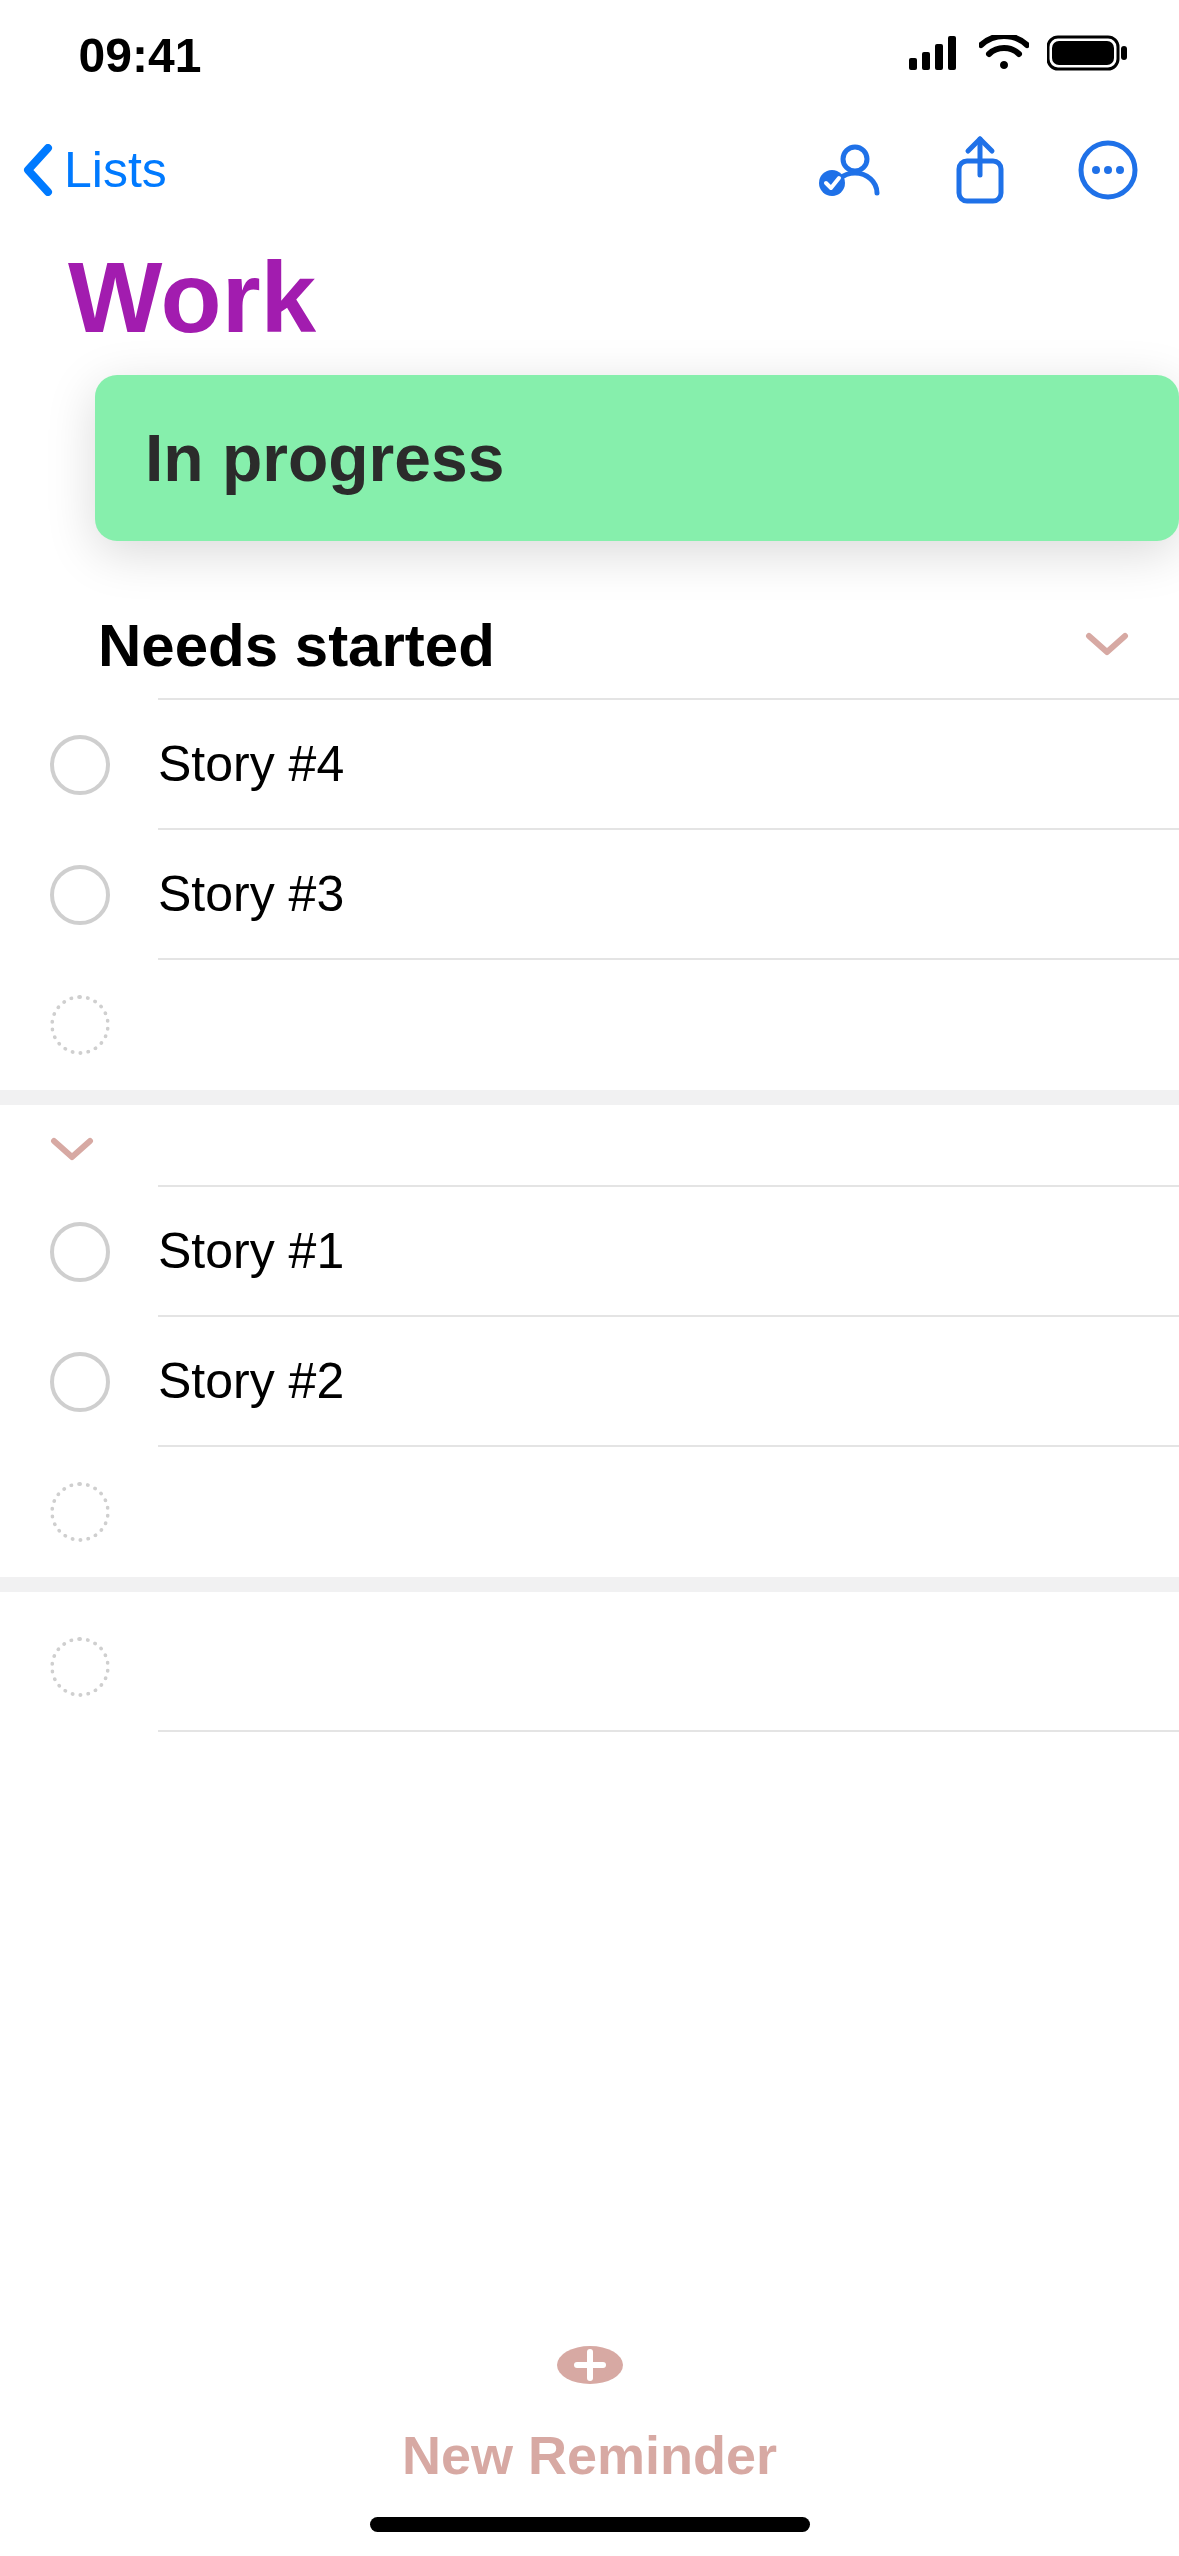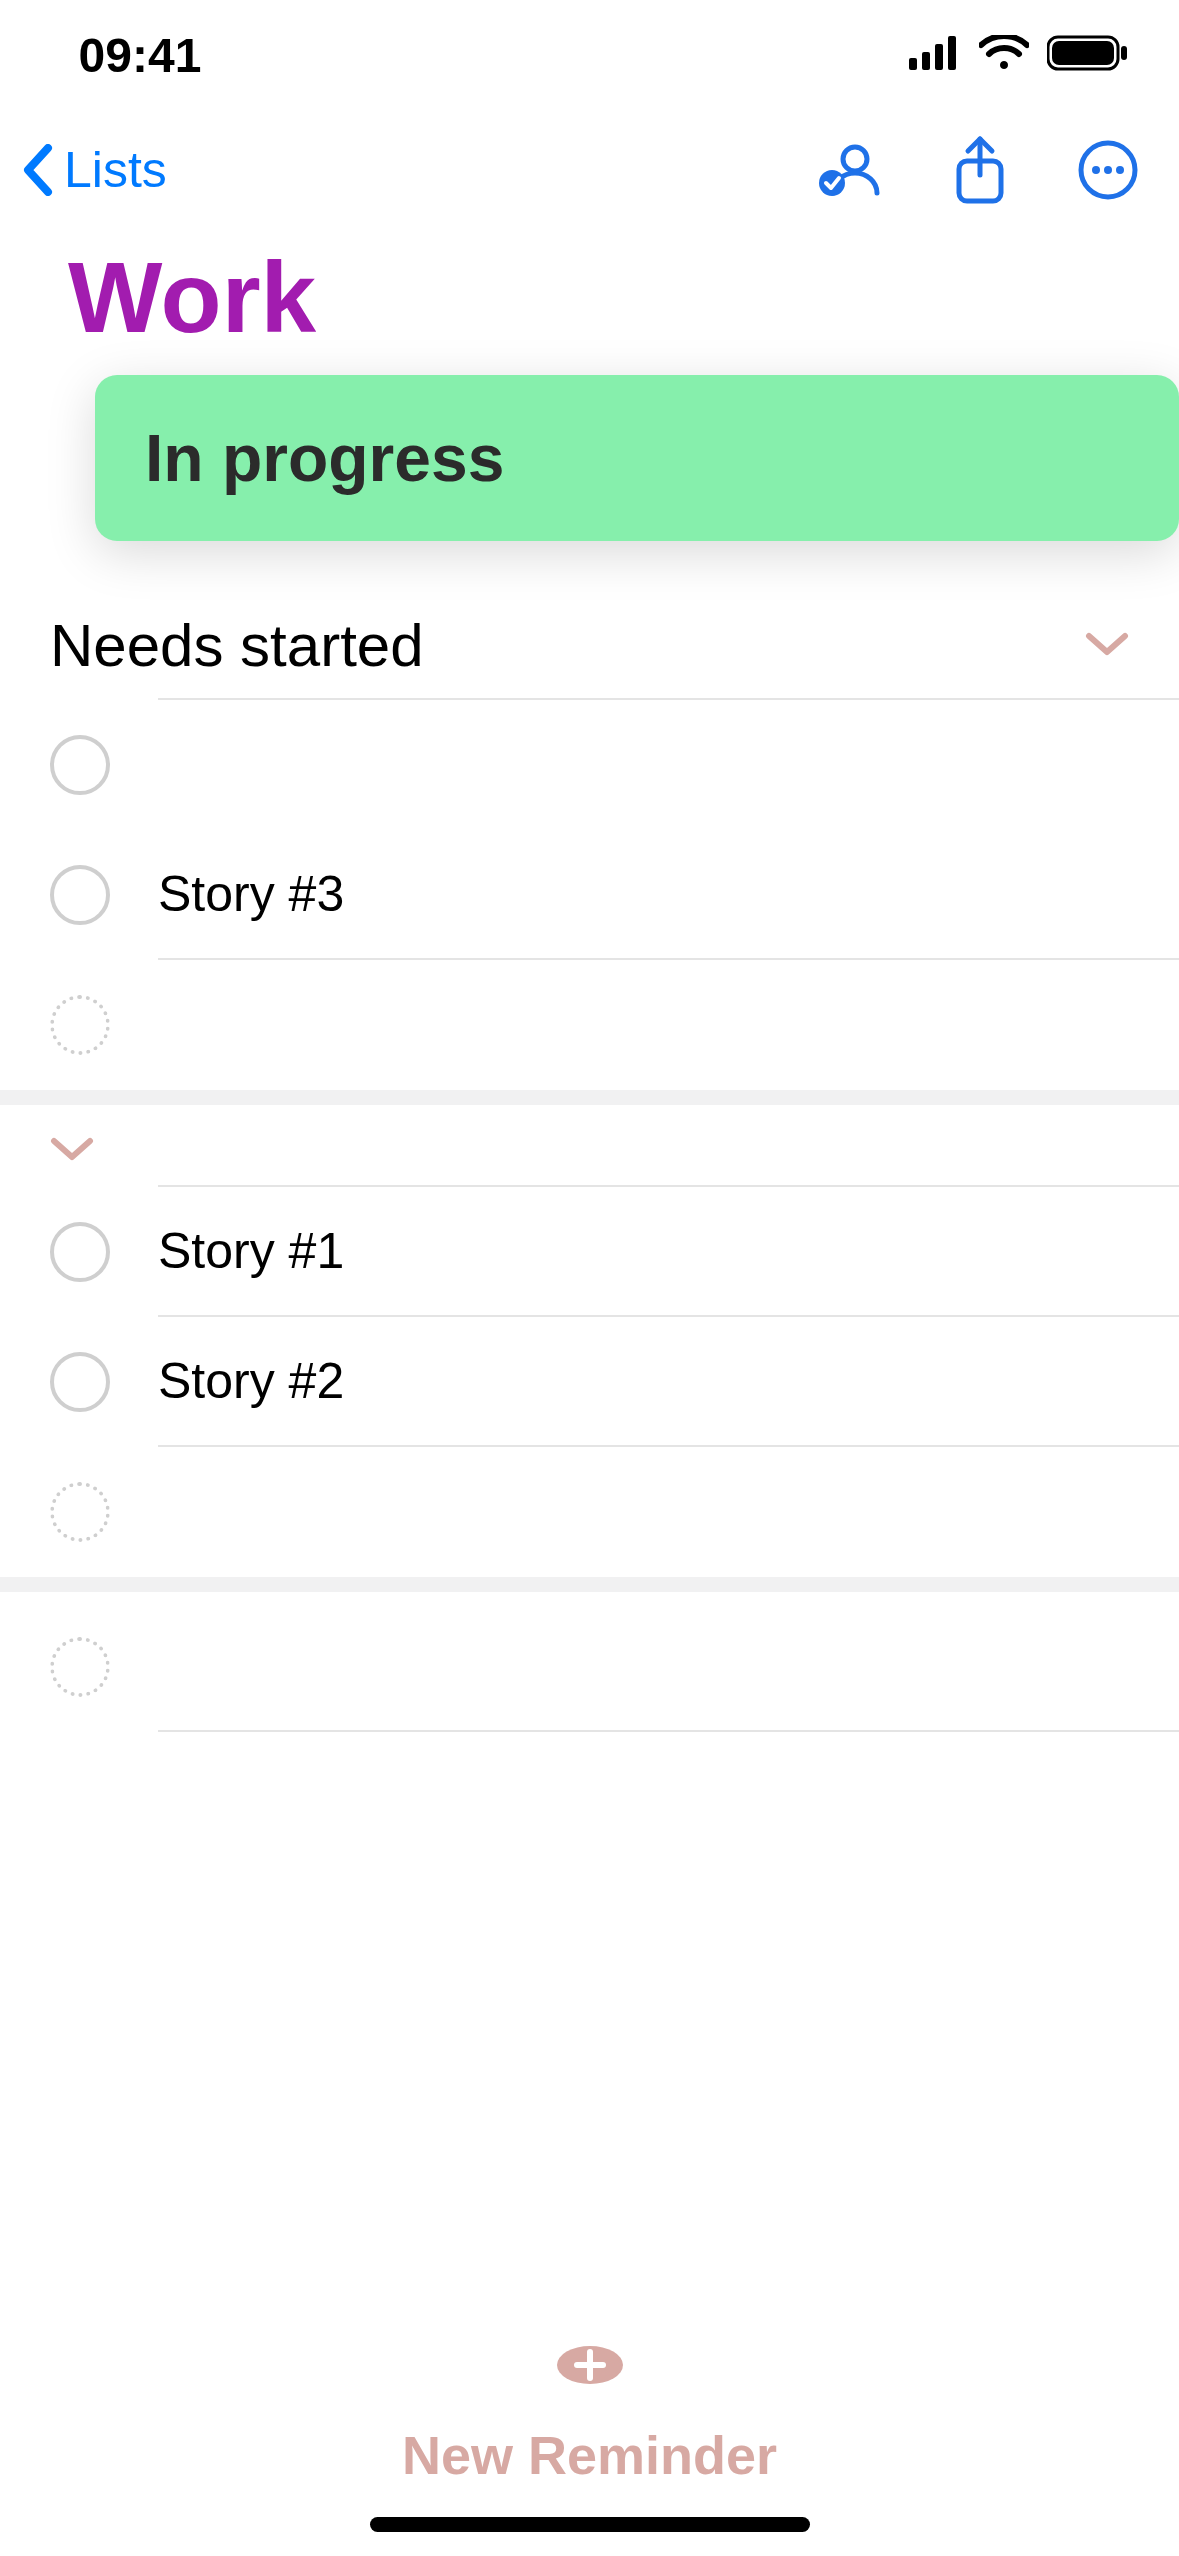--- a/index.html
+++ b/index.html
@@ -86,7 +86,8 @@
   }
   .section-title {
     font-size: 60px;
-    font-weight: 400;
+    font-weight: 700;
+    margin-left: 48px;
   }
   .chevron-down { color: #d7a9a3; }
 

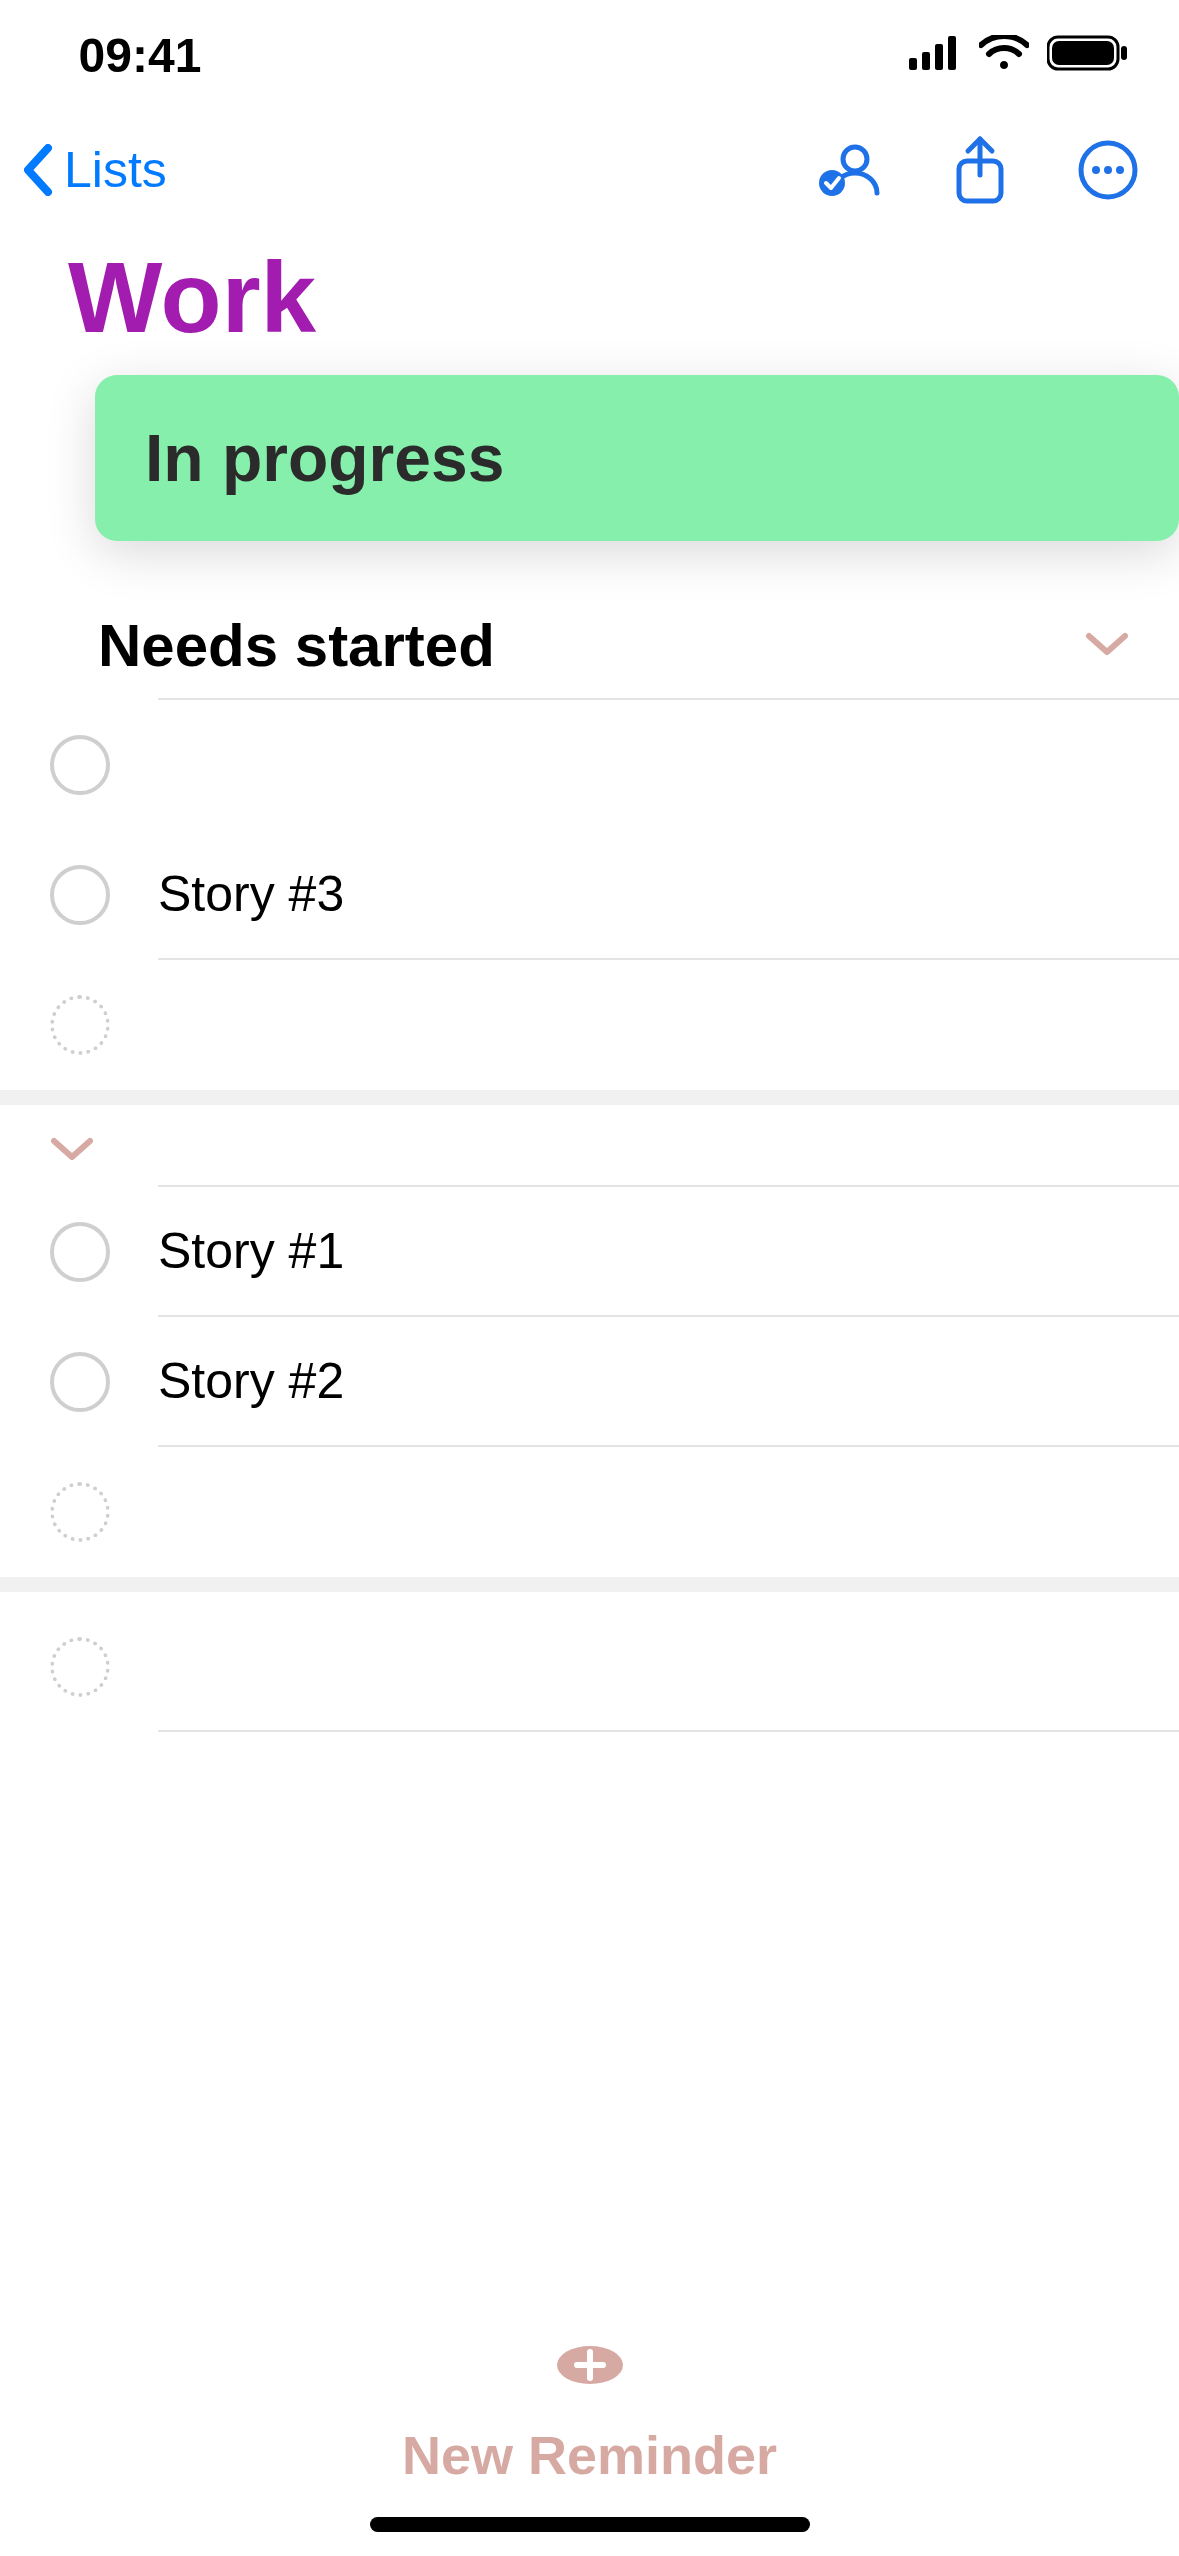--- a/index.html
+++ b/index.html
@@ -250,6 +250,7 @@
   <div style="border-top:2px solid #e4e4e4; margin-left:158px;"></div>
   <div class="row">
     <div class="circle"></div>
+    <div class="row-content">Story #4</div>
   </div>
   <div class="row">
     <div class="circle"></div>

